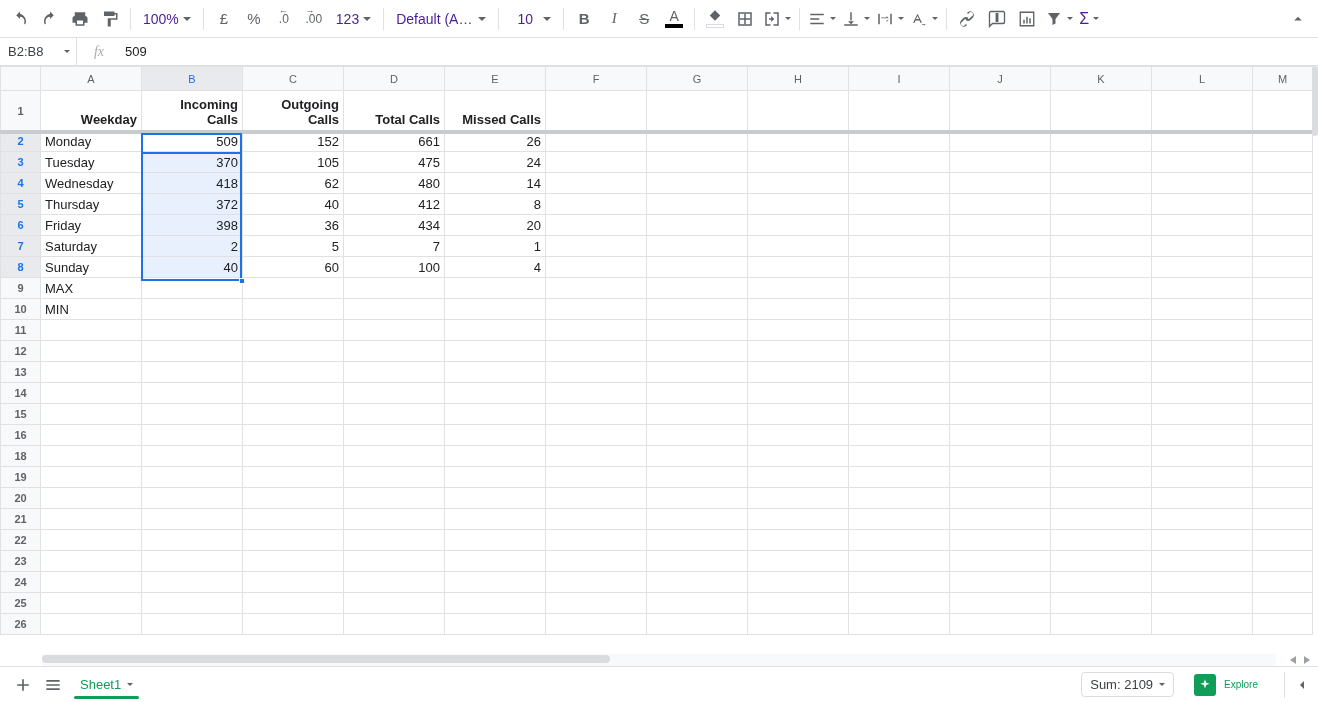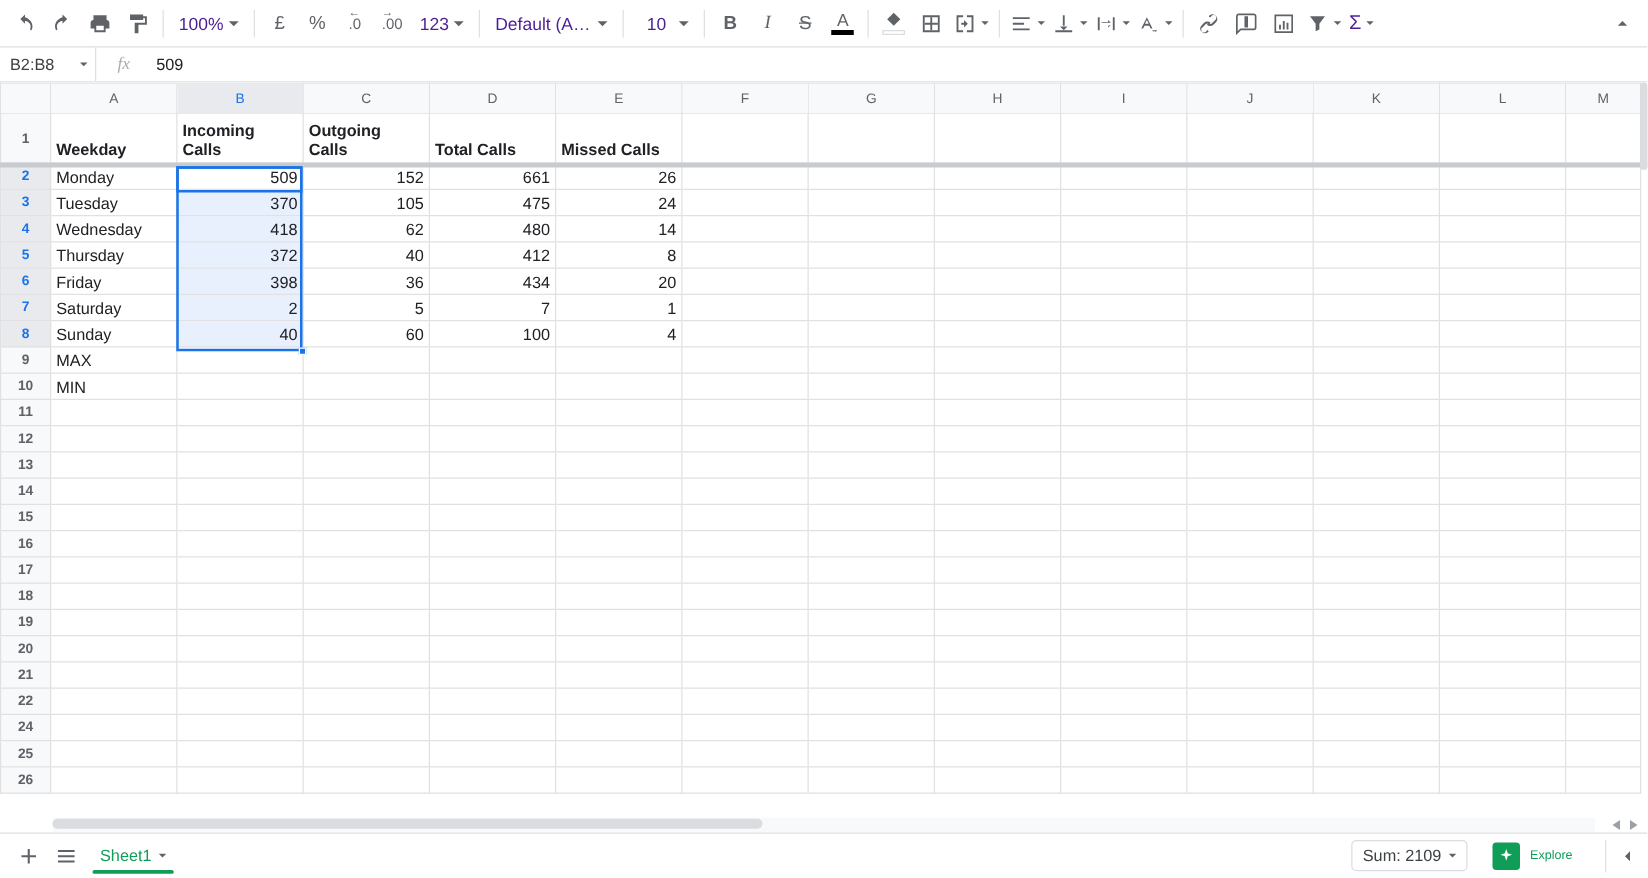--- a/index.html
+++ b/index.html
@@ -135,7 +135,7 @@
   }
   tr.header-row td.cell {
     font-weight:bold;
-    text-align:left;
+    text-align:right;
     vertical-align: bottom;
     padding-bottom:3px;
     height:40px;

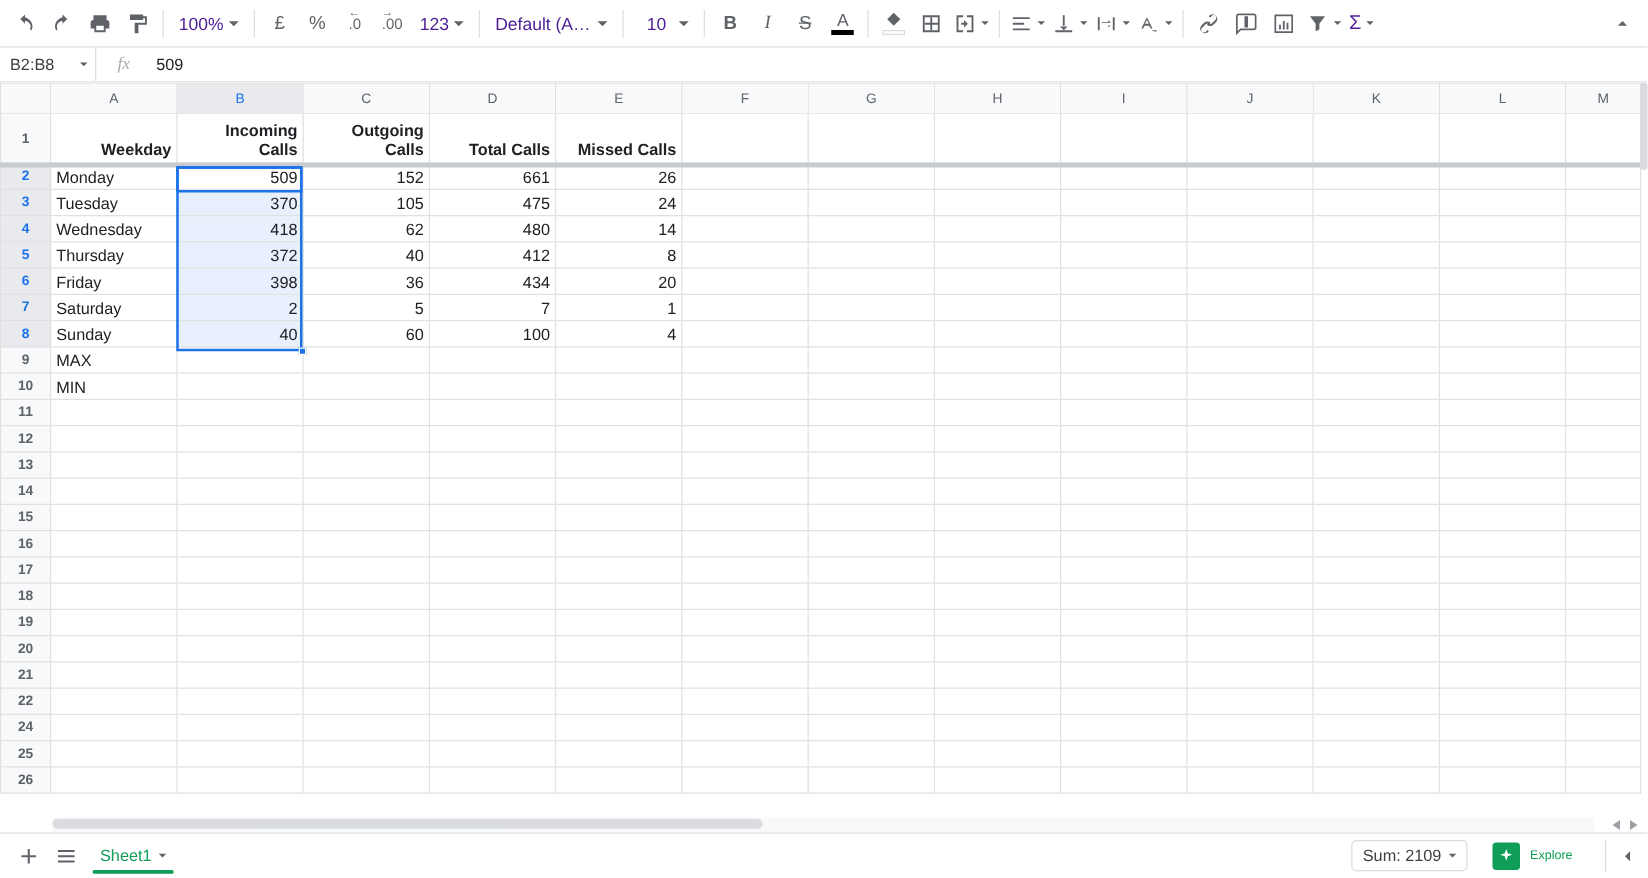--- a/index.html
+++ b/index.html
@@ -672,22 +672,6 @@
           <td class="cell cM"></td>
         </tr>
         <tr>
-          <th class="row-hdr">17</th>
-          <td class="cell cA"></td>
-          <td class="cell cB"></td>
-          <td class="cell cC"></td>
-          <td class="cell cD"></td>
-          <td class="cell cE"></td>
-          <td class="cell cF"></td>
-          <td class="cell cG"></td>
-          <td class="cell cH"></td>
-          <td class="cell cI"></td>
-          <td class="cell cJ"></td>
-          <td class="cell cK"></td>
-          <td class="cell cL"></td>
-          <td class="cell cM"></td>
-        </tr>
-        <tr>
           <th class="row-hdr">18</th>
           <td class="cell cA"></td>
           <td class="cell cB"></td>

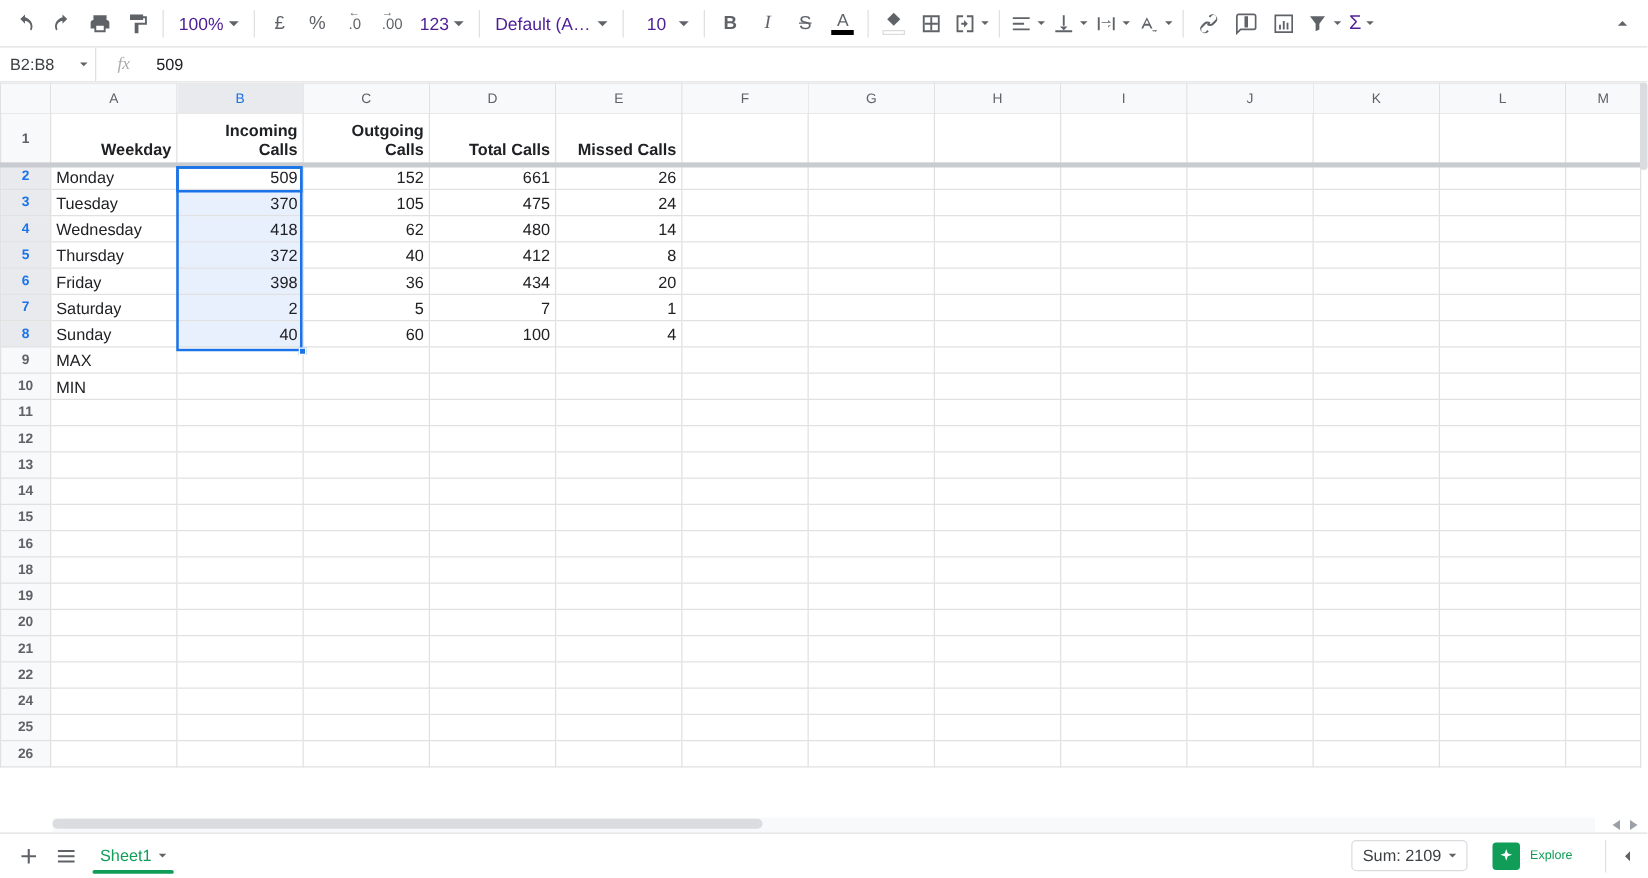--- a/index.html
+++ b/index.html
@@ -752,6 +752,22 @@
           <td class="cell cM"></td>
         </tr>
         <tr>
+          <th class="row-hdr">23</th>
+          <td class="cell cA"></td>
+          <td class="cell cB"></td>
+          <td class="cell cC"></td>
+          <td class="cell cD"></td>
+          <td class="cell cE"></td>
+          <td class="cell cF"></td>
+          <td class="cell cG"></td>
+          <td class="cell cH"></td>
+          <td class="cell cI"></td>
+          <td class="cell cJ"></td>
+          <td class="cell cK"></td>
+          <td class="cell cL"></td>
+          <td class="cell cM"></td>
+        </tr>
+        <tr>
           <th class="row-hdr">24</th>
           <td class="cell cA"></td>
           <td class="cell cB"></td>

